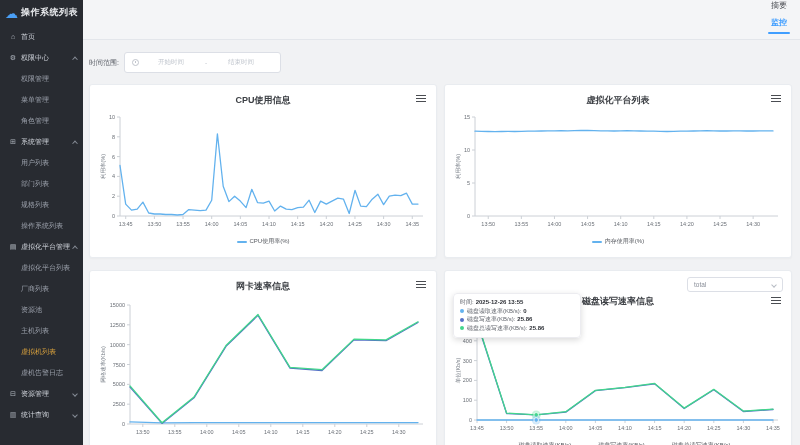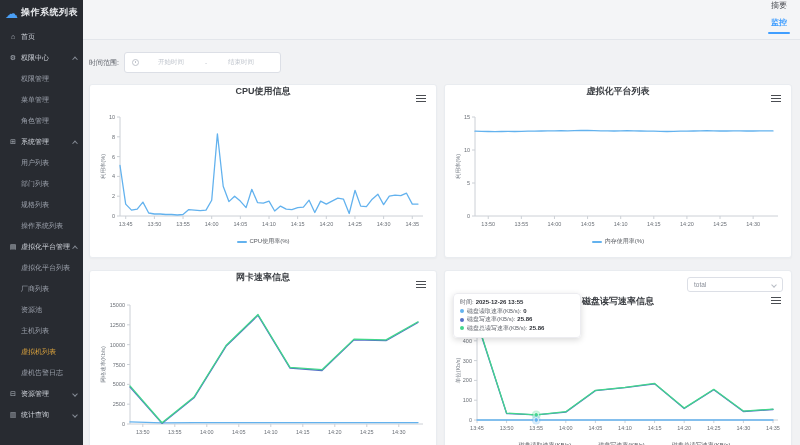--- a/index.html
+++ b/index.html
@@ -40,7 +40,7 @@
 
   .grid { display:grid; grid-template-columns:348px 348px; grid-template-rows:174px 193px; gap:12px 7px; }
   .card { position:relative; background:#fff; border:1px solid #e9ecf0; border-radius:3px; box-shadow:0 1px 2px rgba(0,0,0,.03); overflow:hidden; }
-  .c-title { text-align:center; font-size:9px; font-weight:bold; color:#3d4045; }
+  .c-title { margin-top:9px; text-align:center; font-size:9px; font-weight:bold; color:#3d4045; }
   .card4 .c-title { margin-top:24px; }
   .hamburger { position:absolute; right:10px; top:10px; width:10px; height:7px; border-top:1.6px solid #4a4d52; border-bottom:1.6px solid #4a4d52; cursor:pointer; }
   .hamburger::after { content:""; position:absolute; left:0; right:0; top:1.6px; height:1.6px; background:#4a4d52; }

